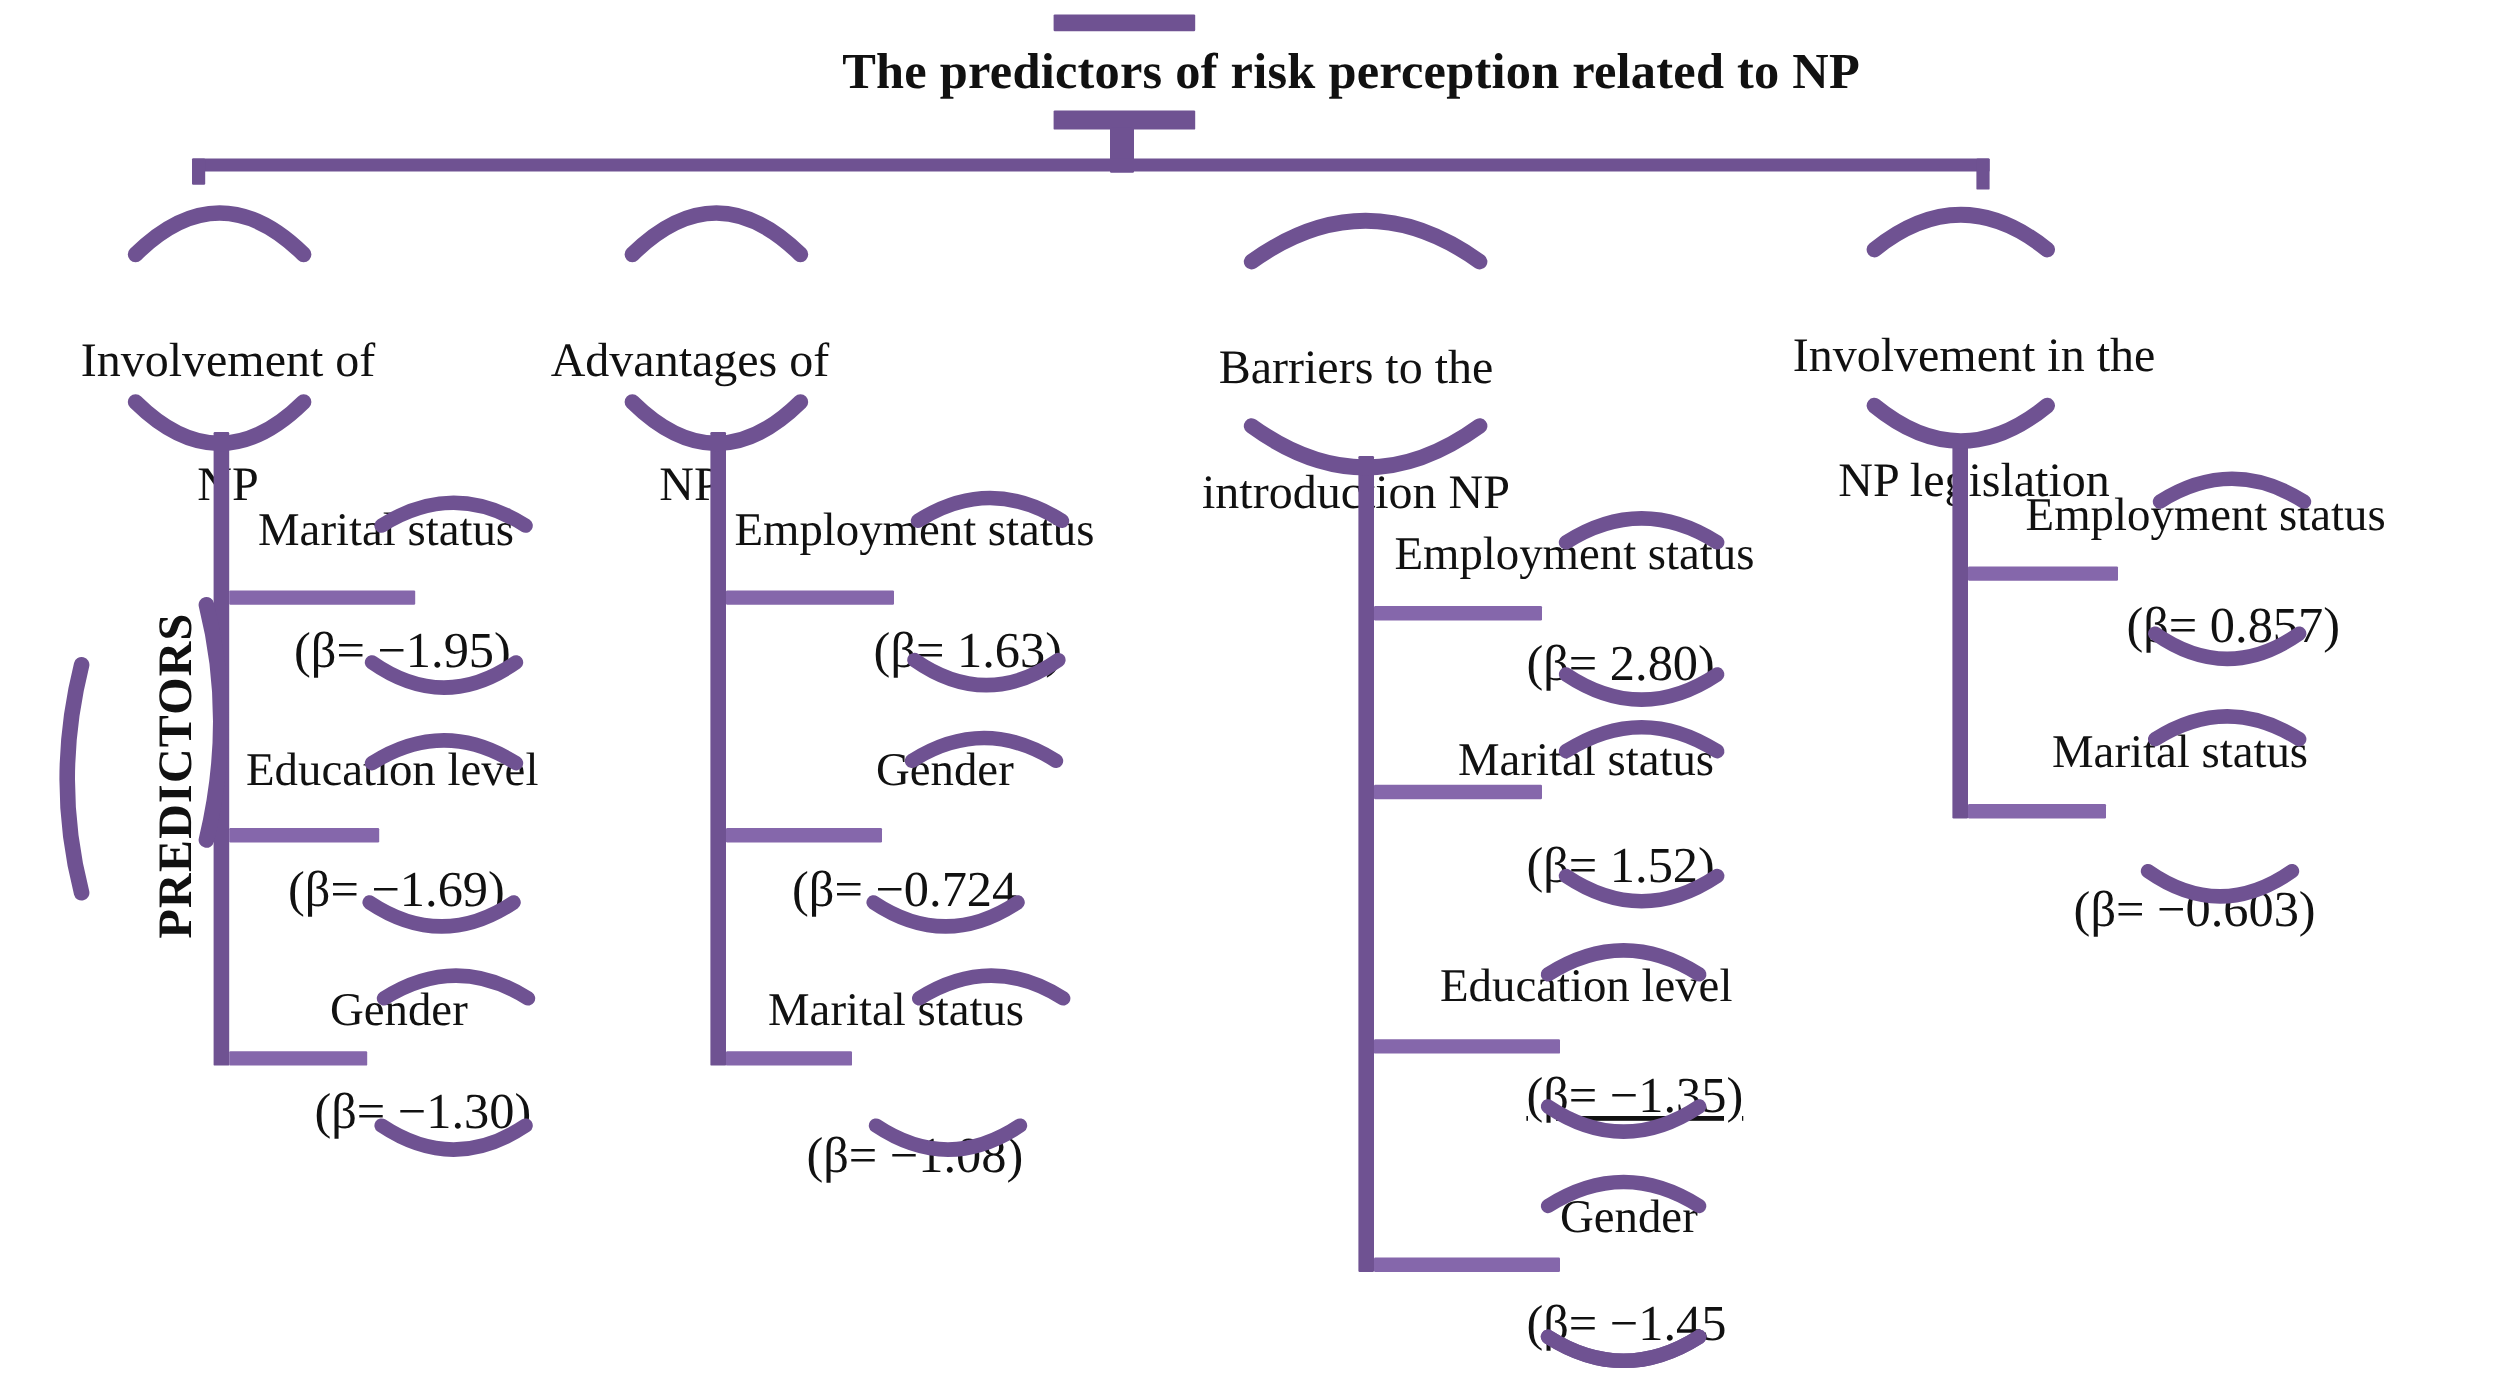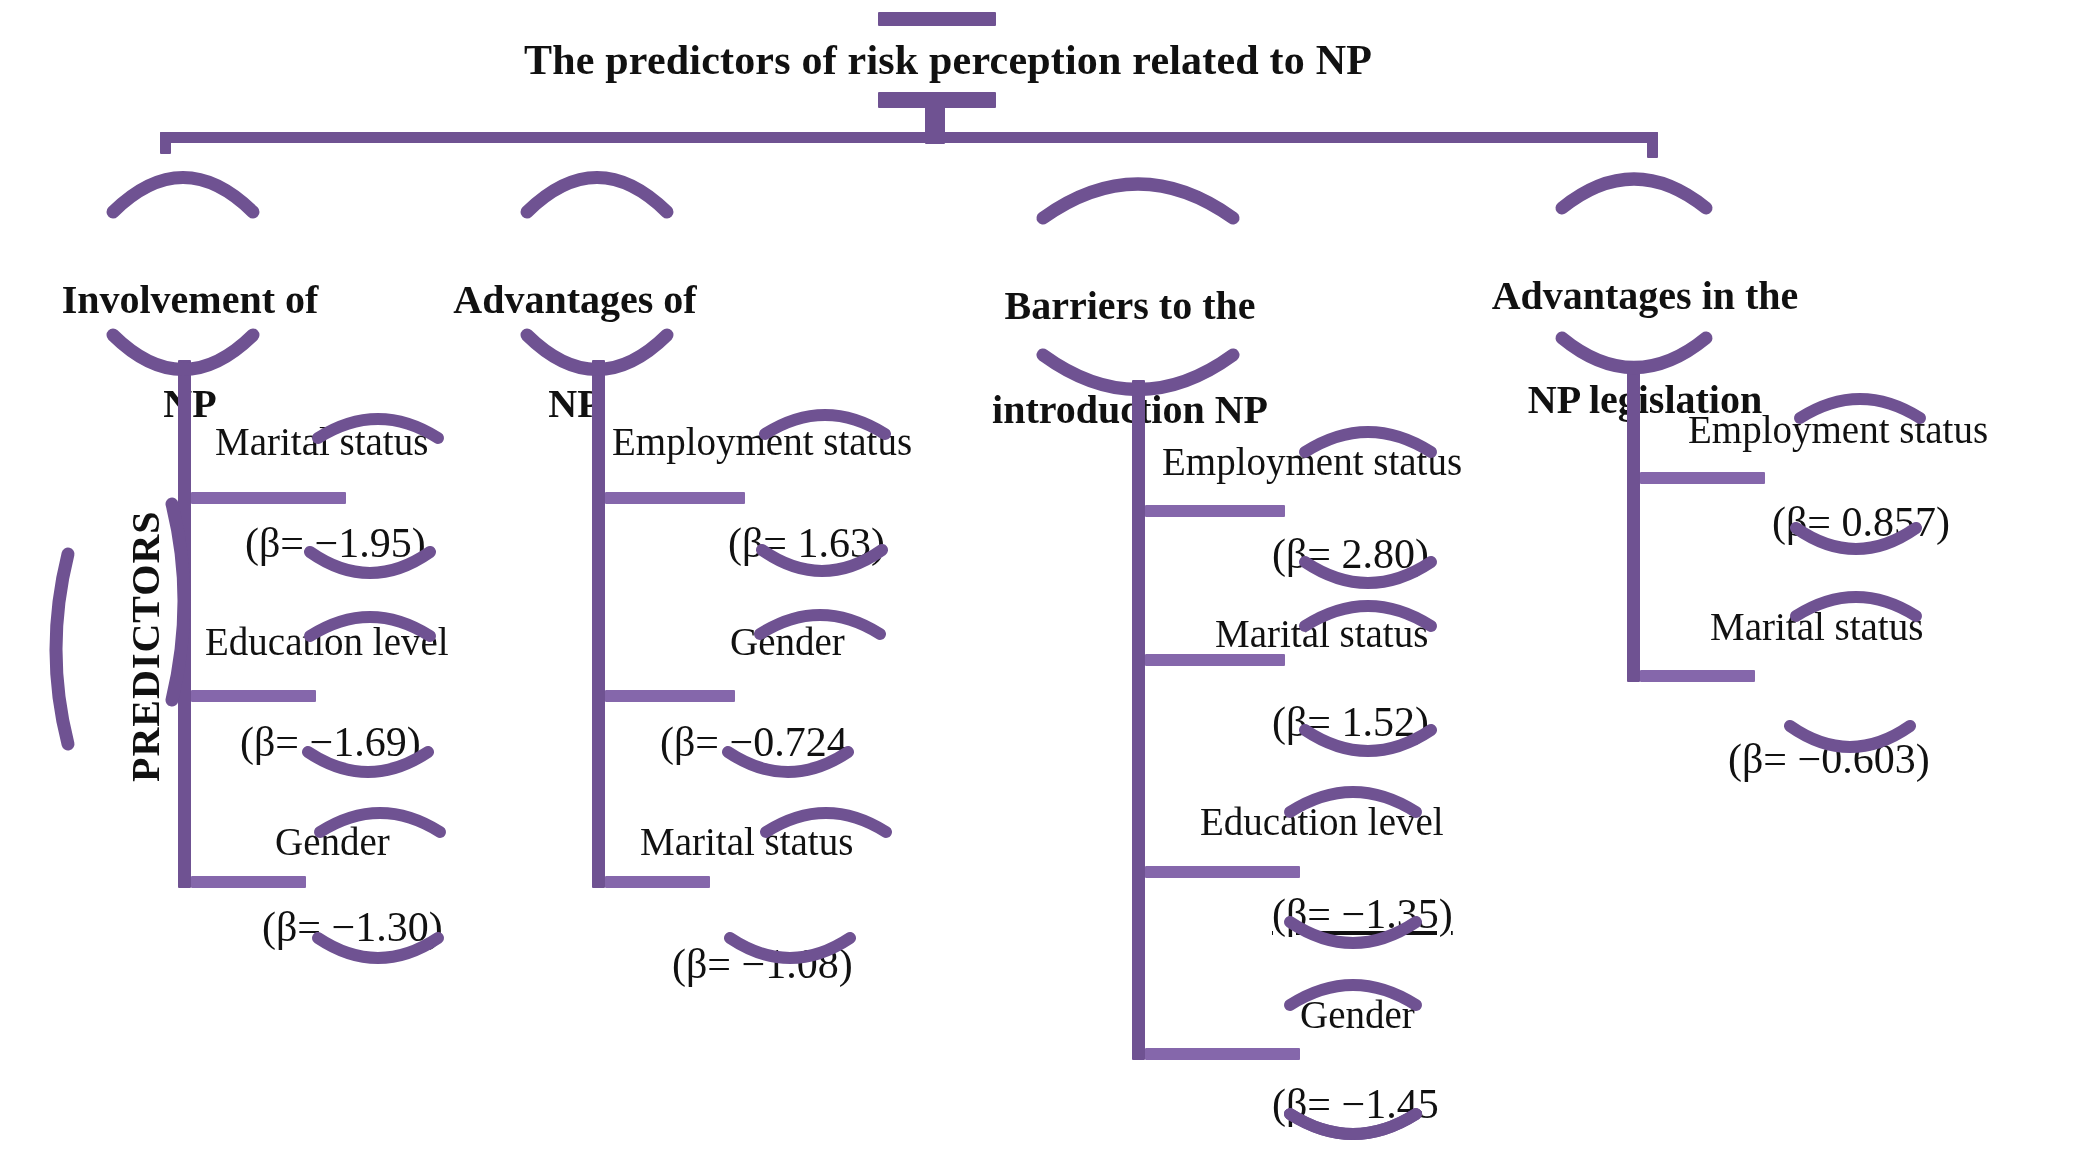--- a/index.html
+++ b/index.html
@@ -19,7 +19,7 @@
     font-size:42px;
     letter-spacing:.2px;
     white-space:nowrap;
-    text-align:center;
+    text-align:right;
   }
 
   

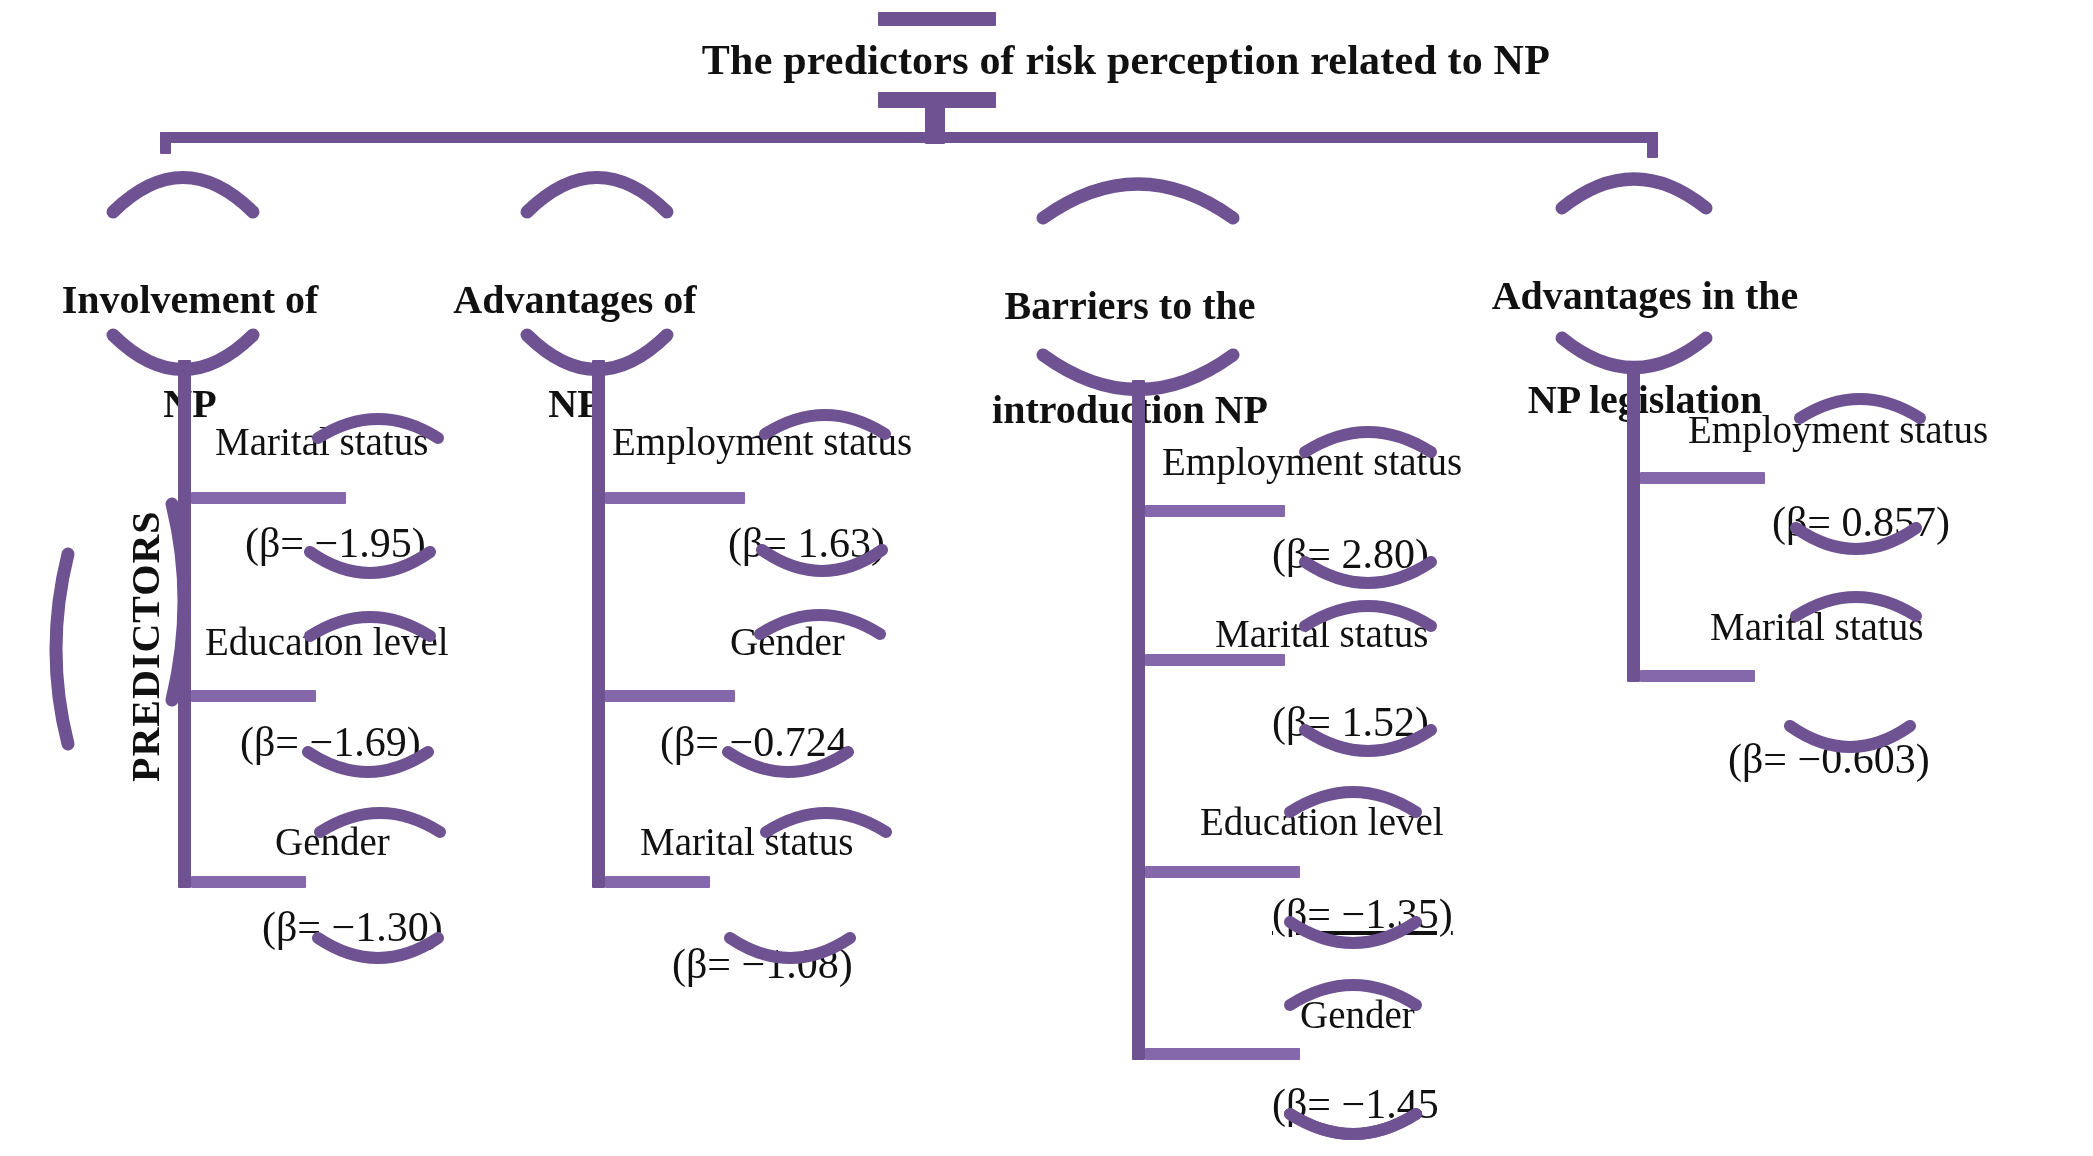--- a/index.html
+++ b/index.html
@@ -25,7 +25,7 @@
   
   .cat{
     position:absolute;
-    font-weight:bold;
+    font-weight:normal;
     font-size:40px;
     line-height:52px;
     text-align:center;

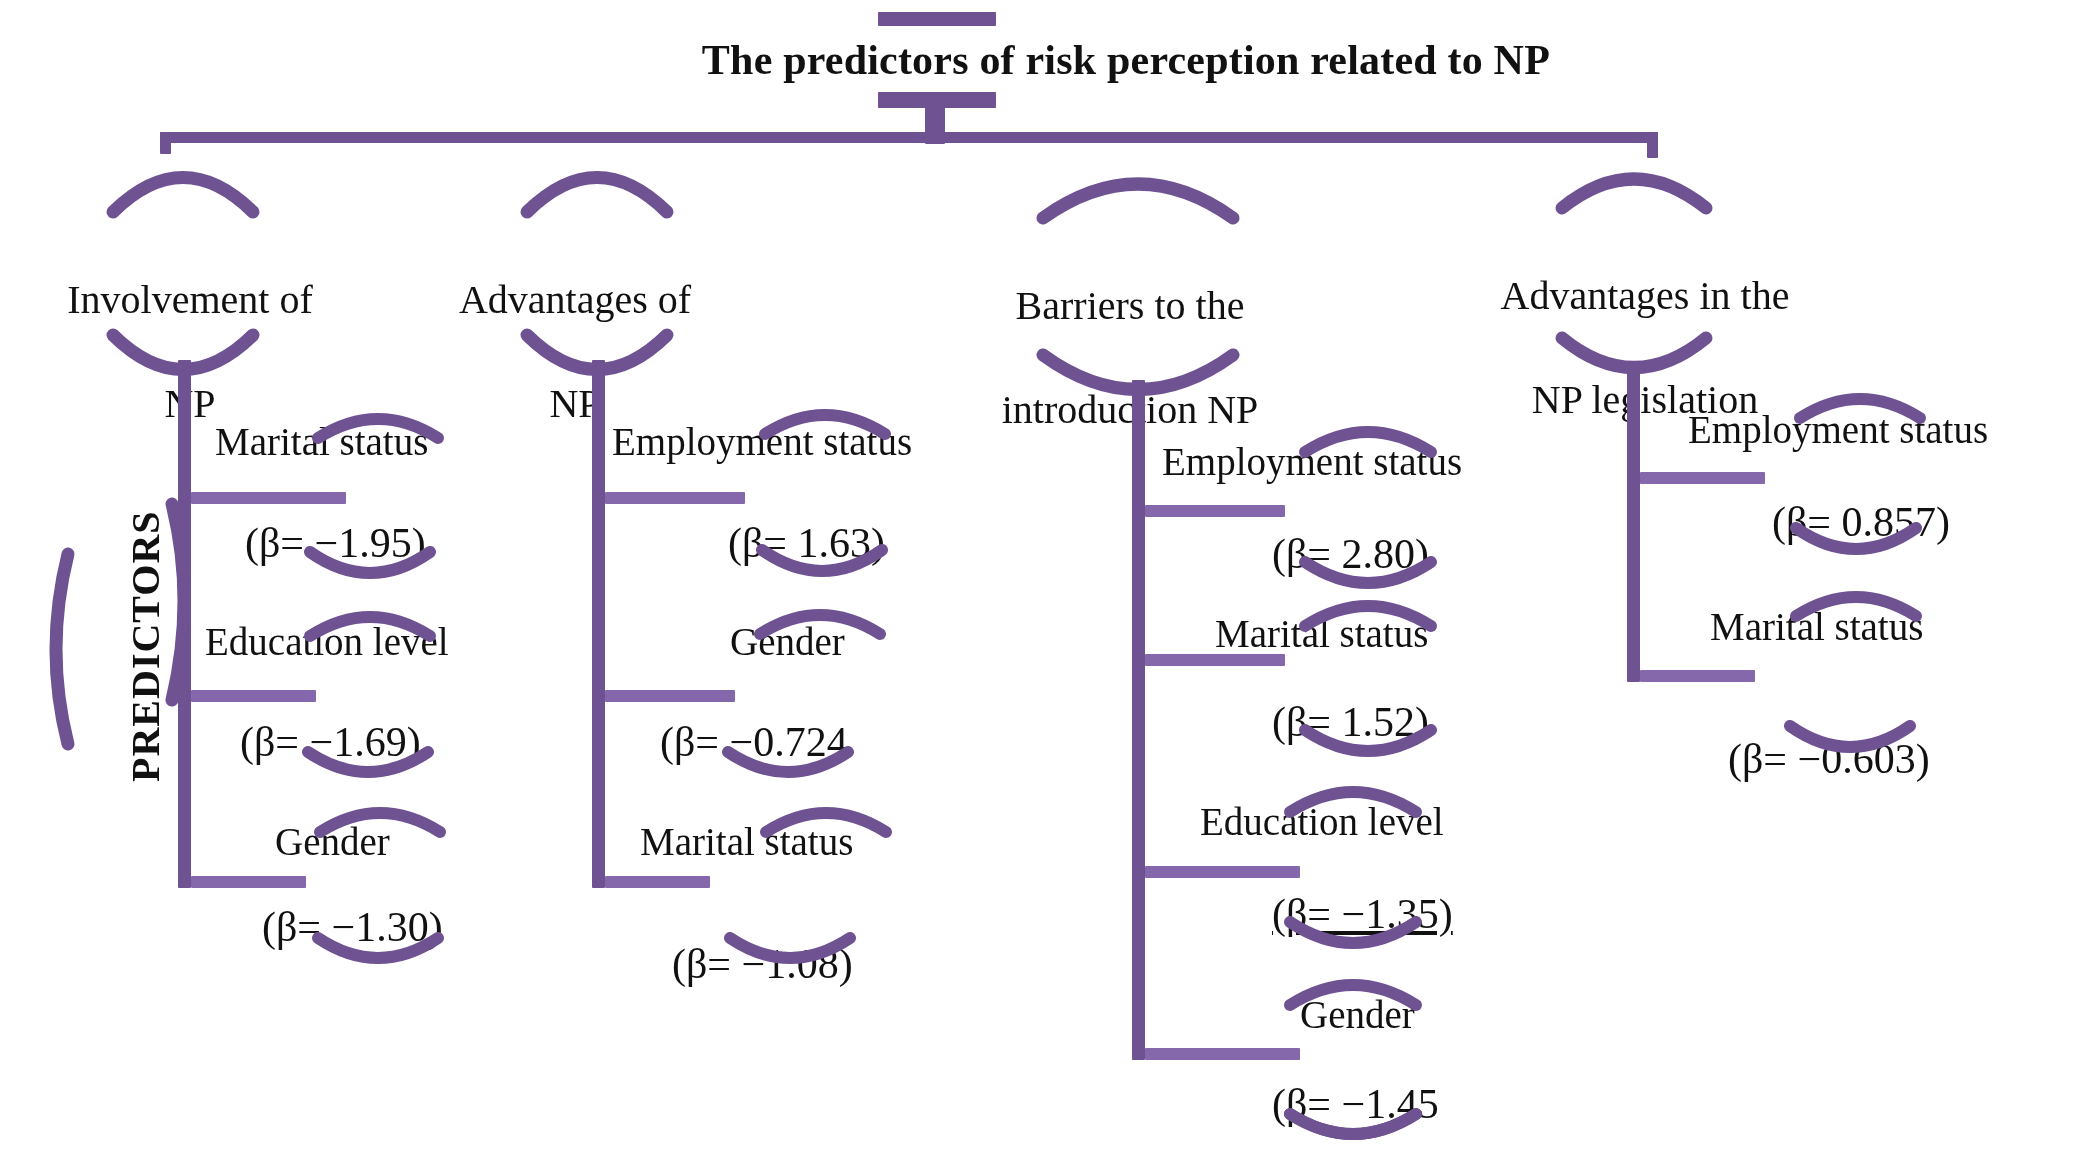--- a/index.html
+++ b/index.html
@@ -95,7 +95,7 @@
   </div>
 
   <div class="cat" style="left:1400px;top:218px;width:490px;">
-    <span>Advantages in the</span><br>
+    <span>Involvement in the</span><br>
     <span>NP legislation</span>
   </div>
 

